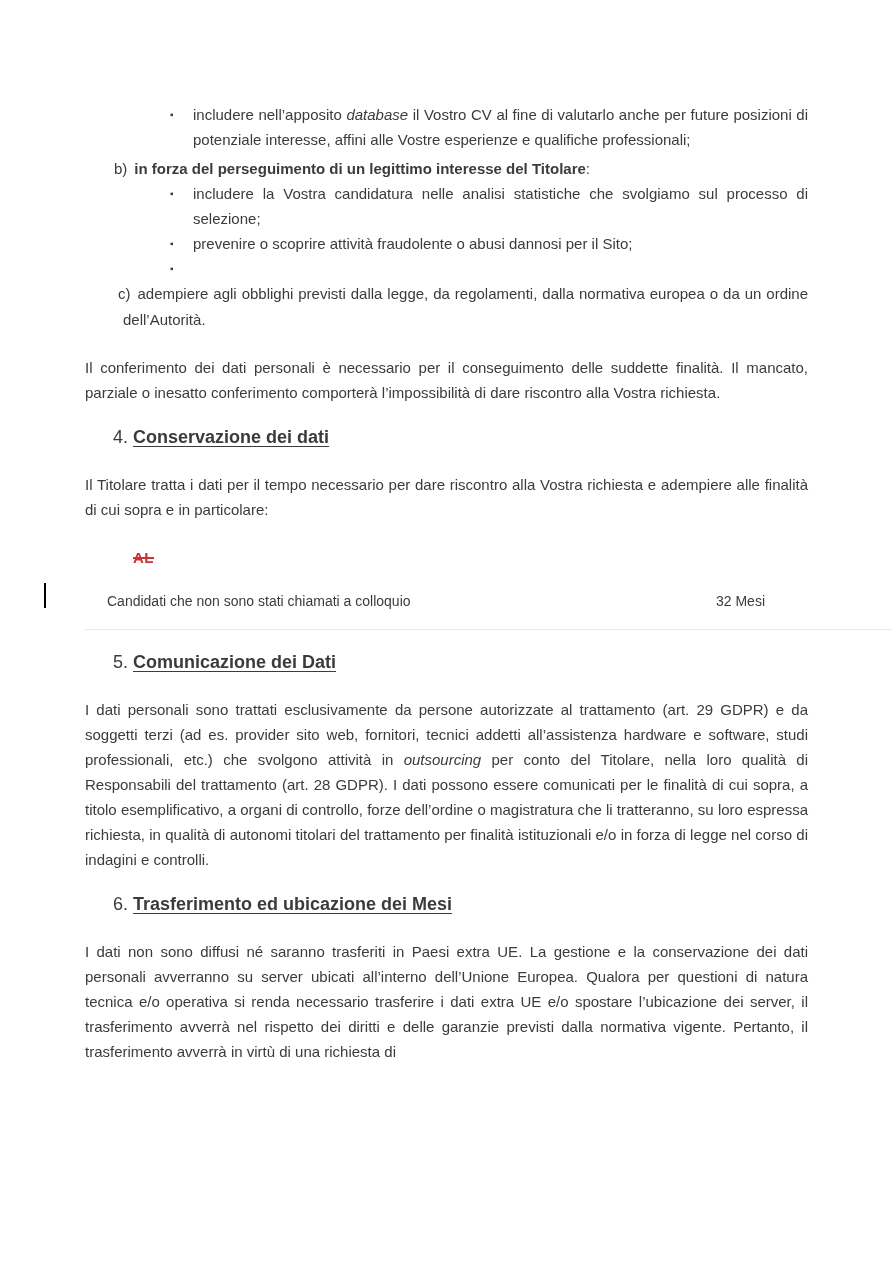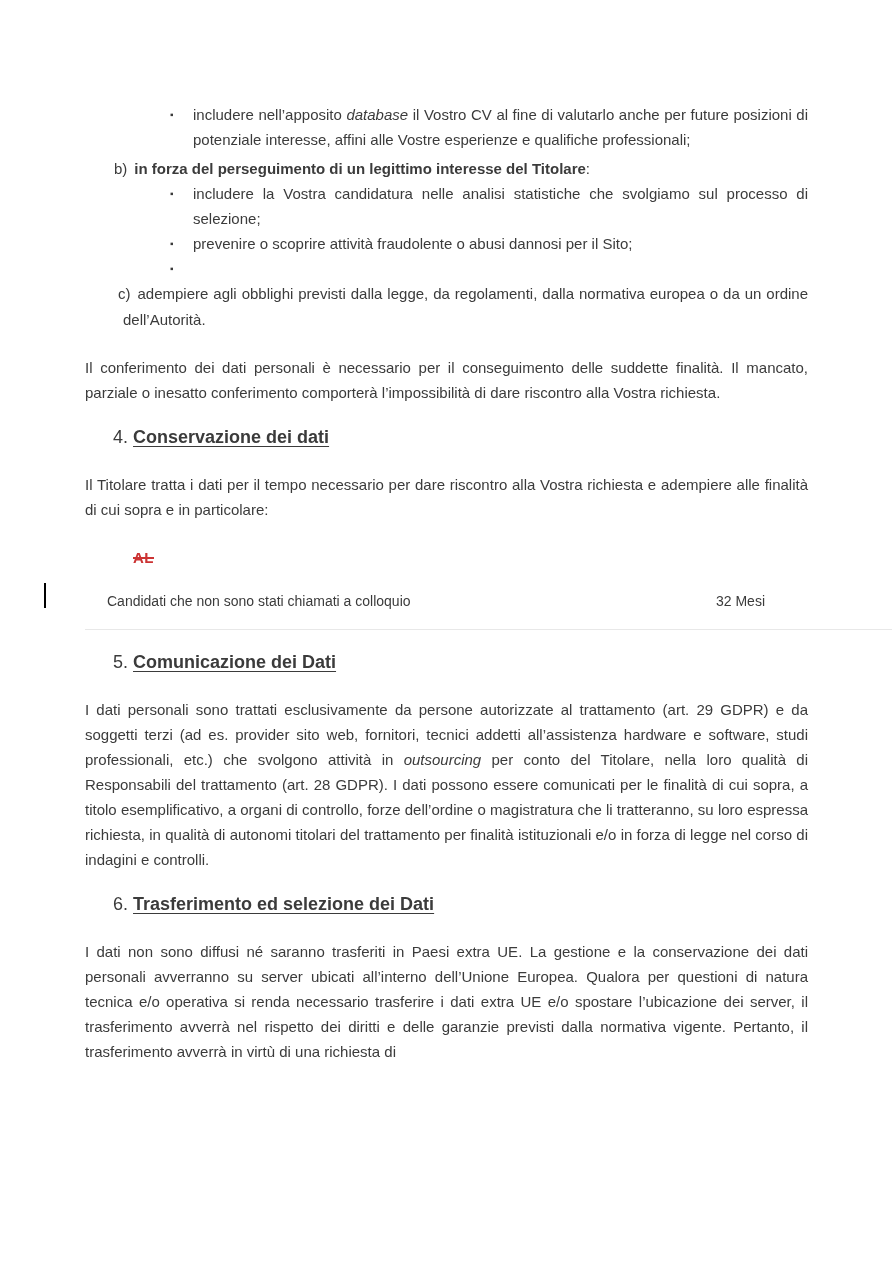--- a/index.html
+++ b/index.html
@@ -119,7 +119,7 @@
     <p class="para after-heading"><span>I dati personali sono trattati esclusivamente da persone autorizzate al trattamento (art. 29 GDPR) e da soggetti terzi (ad es. provider sito web, fornitori, tecnici addetti all’assistenza hardware e software, studi professionali, etc.) che svolgono attività in </span><span style="font-style: italic;">outsourcing</span><span> per conto del Titolare, nella loro qualità di Responsabili del trattamento (art. 28 GDPR). I  dati possono essere comunicati  per le finalità di cui sopra, a titolo esemplificativo, a organi di controllo, forze dell’ordine o magistratura che li tratteranno, su loro espressa richiesta, in qualità di autonomi titolari del trattamento per finalità istituzionali e/o in forza di legge nel corso di indagini e controlli.</span></p>
 
     <h3 class="section-heading">
-      <span class="h-num">6.</span><span class="h-title">Trasferimento ed selezione dei Dati</span>
+      <span class="h-num">6.</span><span class="h-title">Trasferimento ed ubicazione dei Mesi</span>
     </h3>
 
     <p class="para after-heading">I dati non sono diffusi né saranno trasferiti in Paesi extra UE. La gestione e la conservazione dei dati personali avverranno su server ubicati all’interno dell’Unione Europea. Qualora per questioni di natura tecnica e/o operativa si renda necessario trasferire i dati extra UE e/o spostare l’ubicazione dei server, il trasferimento avverrà nel rispetto dei diritti e delle garanzie previsti dalla normativa vigente. Pertanto, il trasferimento avverrà in virtù di una richiesta di</p>

